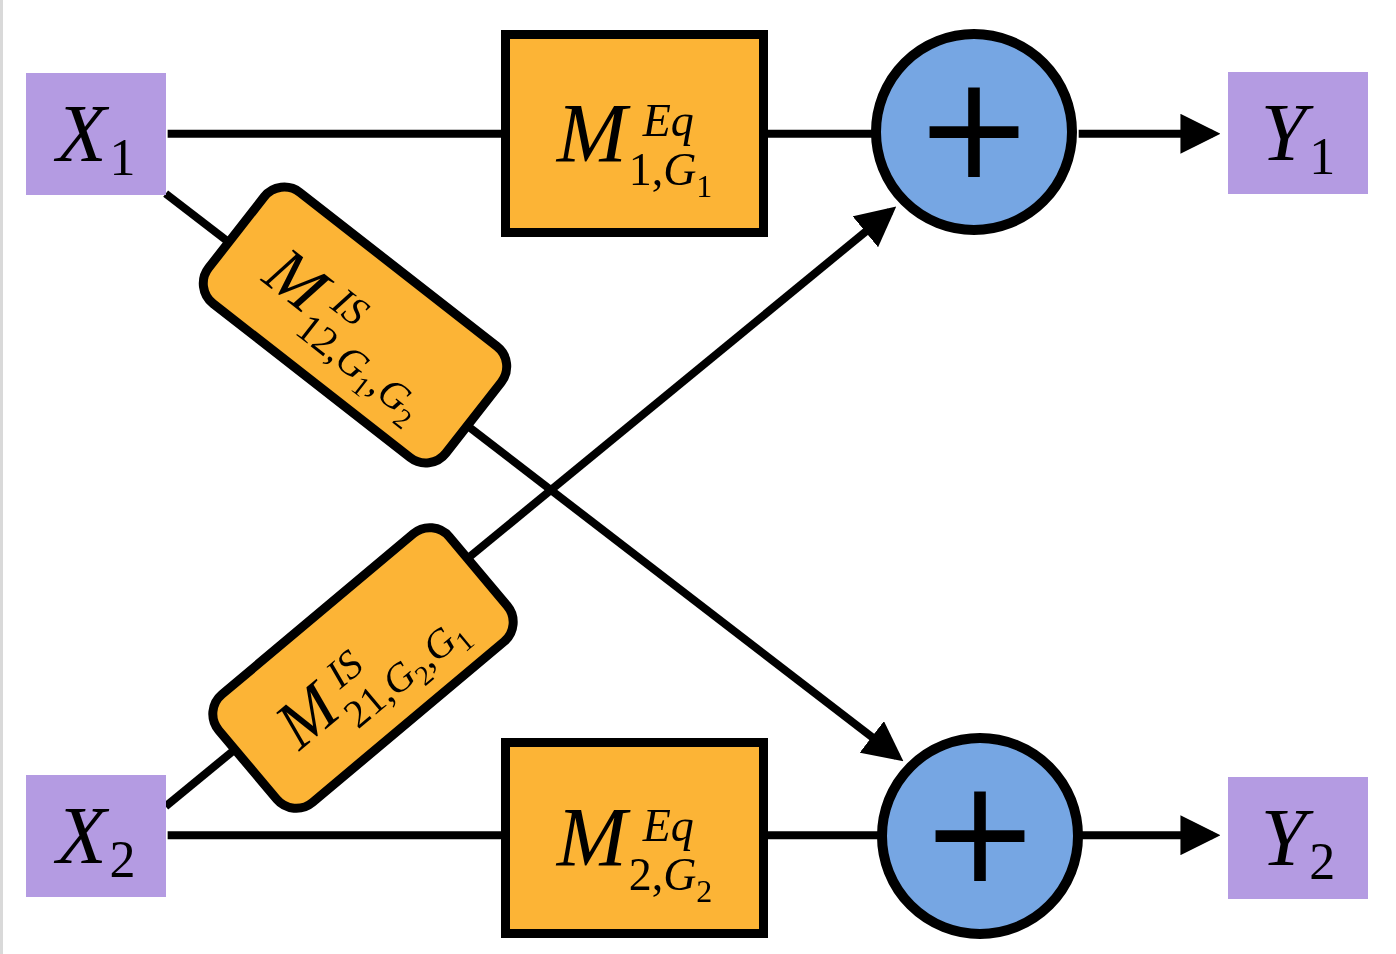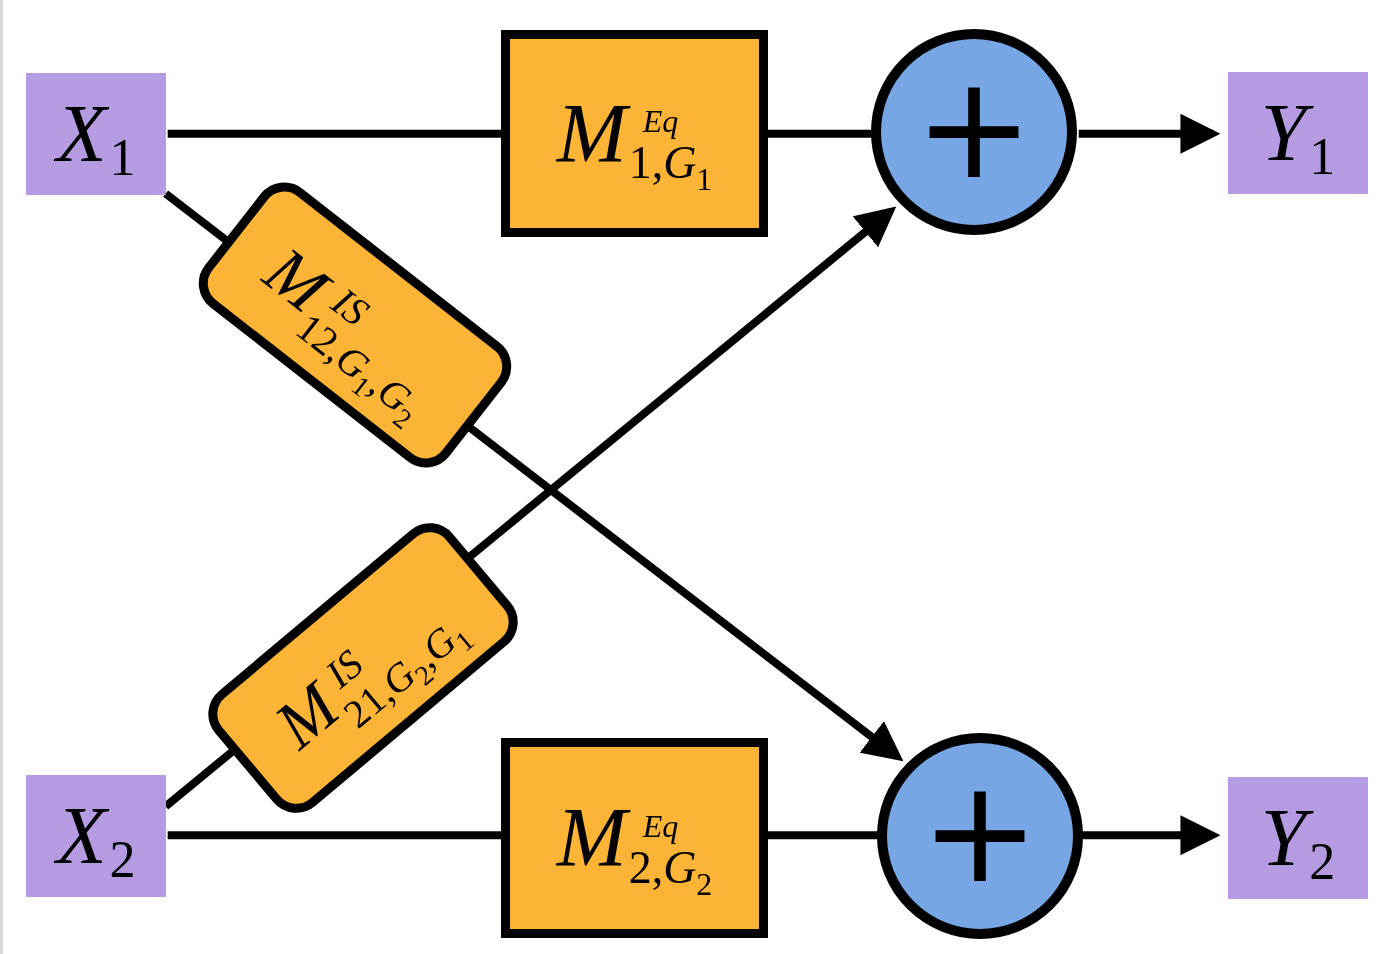--- a/index.html
+++ b/index.html
@@ -54,7 +54,7 @@
   .eq .mstack { margin-left: 2px; transform: translateY(12px); }
   .is .mstack { margin-left: 2px; transform: translateY(10px); }
   .msup { font-style: italic; line-height: 1; }
-  .eq .msup { font-size: 32px; margin-left: 14px; margin-bottom: 3px; }
+  .eq .msup { font-size: 46px; margin-left: 14px; margin-bottom: 3px; }
   .is .msup { font-size: 40px; margin-left: 12px; margin-bottom: 2px; }
   .msub { line-height: 1; display: inline-flex; align-items: baseline; }
   .eq .msub { font-size: 46px; }

